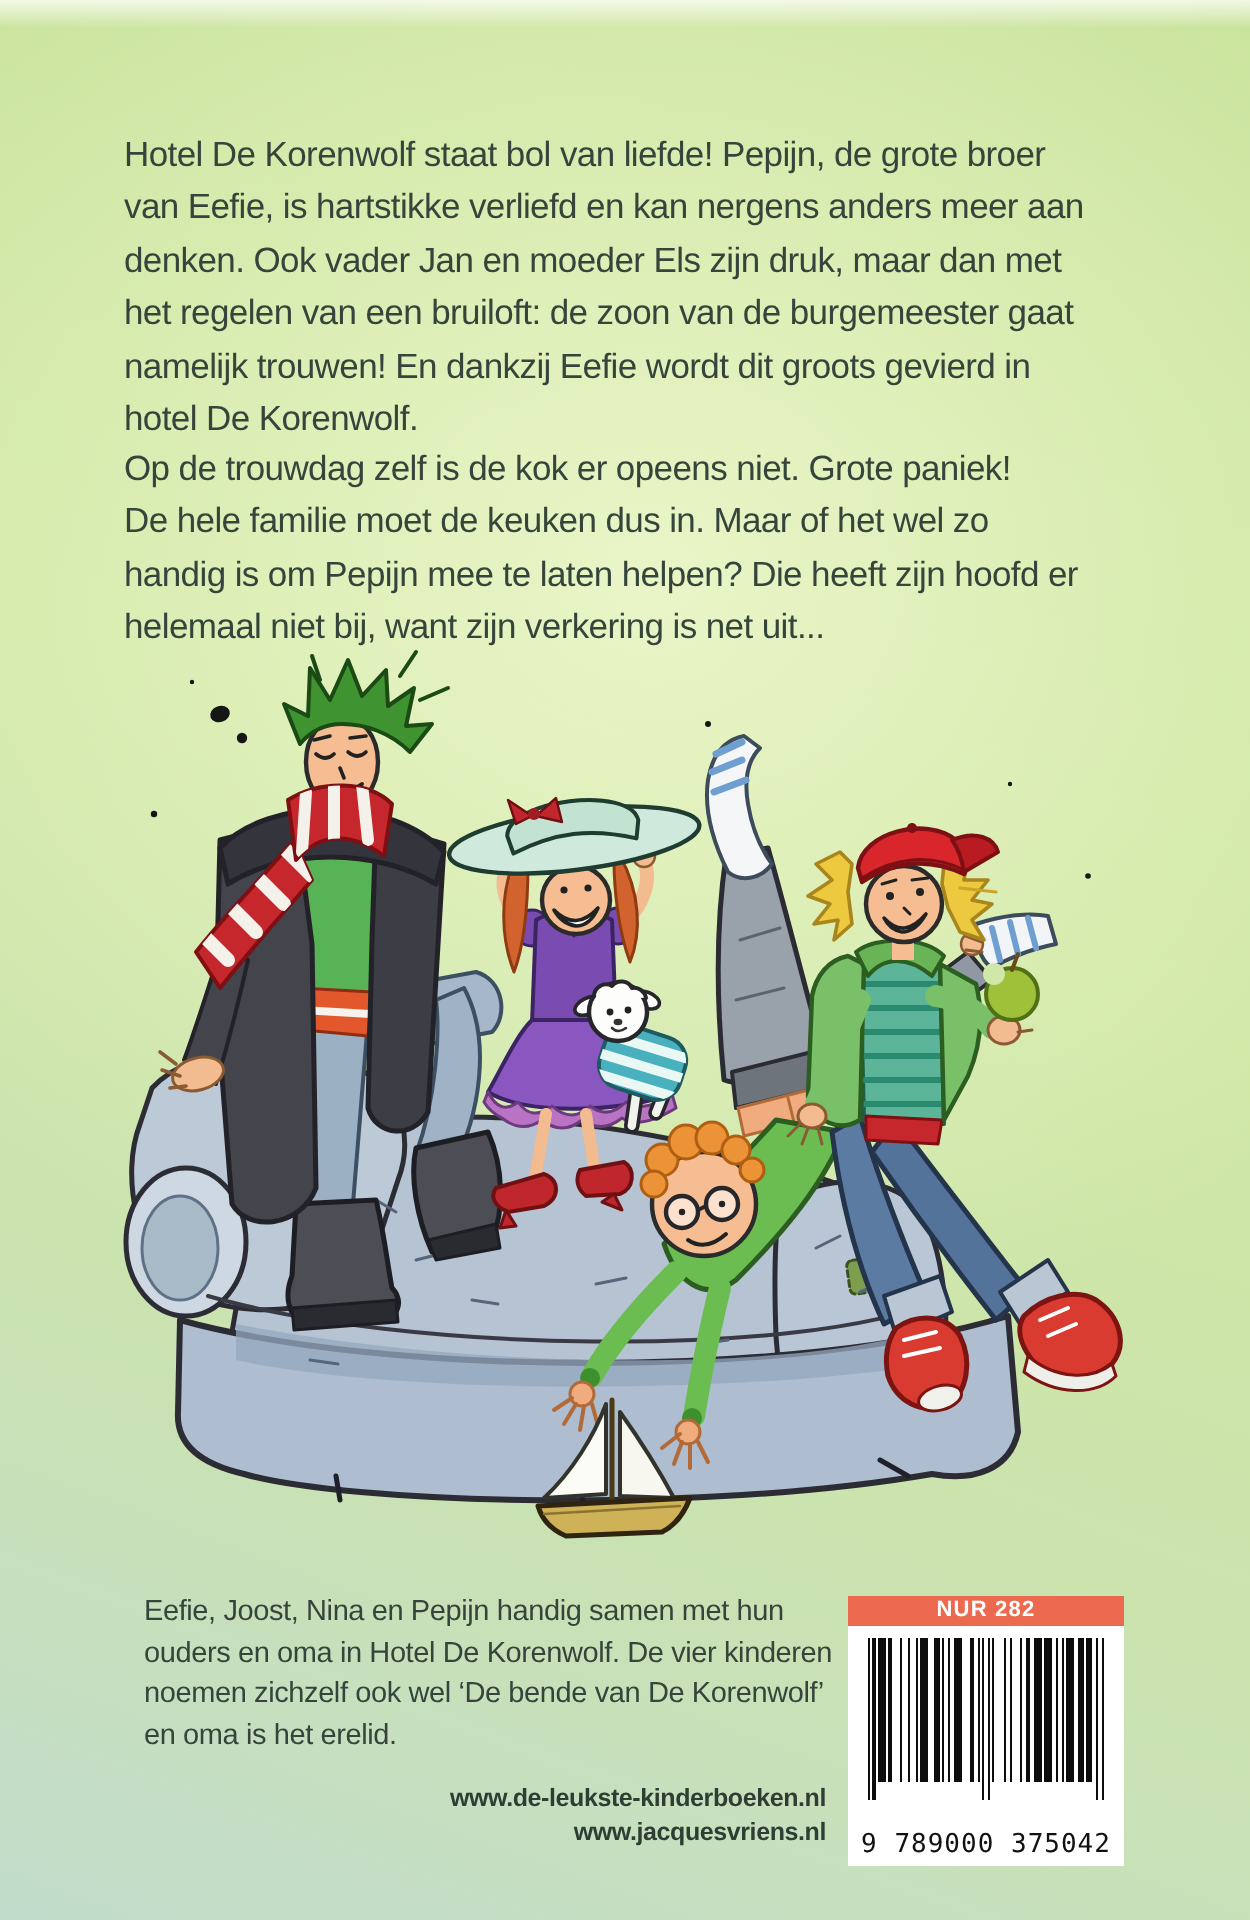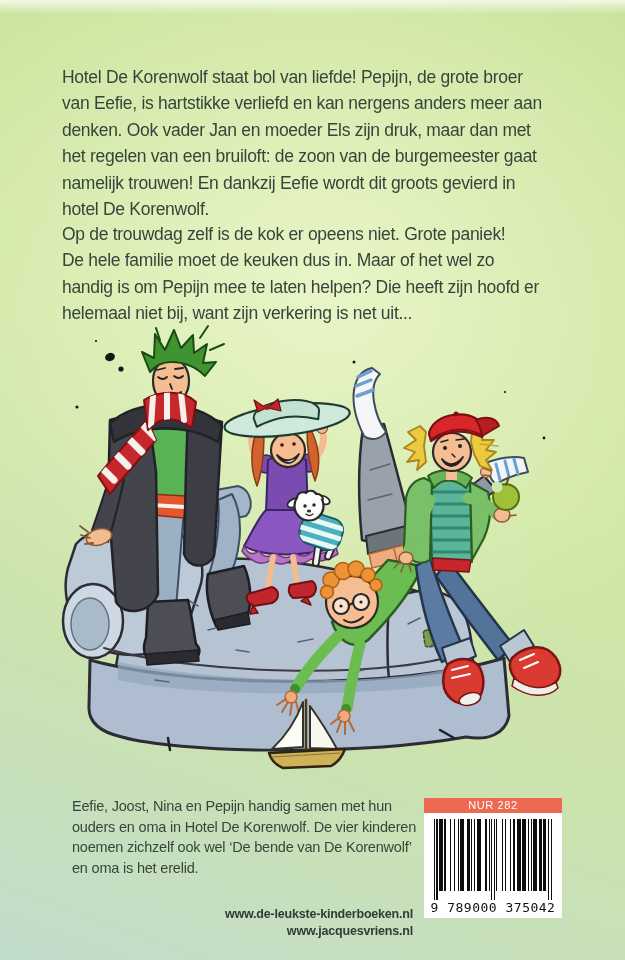--- a/index.html
+++ b/index.html
@@ -27,7 +27,7 @@
   }
   .nur{
     position:absolute;left:424px;top:798px;width:138px;height:15px;background:#ec6a4f;
-    color:#ffffff;font-weight:normal;font-size:11px;line-height:15px;text-align:center;letter-spacing:0.6px;
+    color:#ffffff;font-weight:bold;font-size:11px;line-height:15px;text-align:center;letter-spacing:0.6px;
   }
   .bcbox{position:absolute;left:424px;top:813px;width:138px;height:105px;background:#ffffff;}
   .bars{position:absolute;left:10px;top:6px;width:119px;height:82px;}

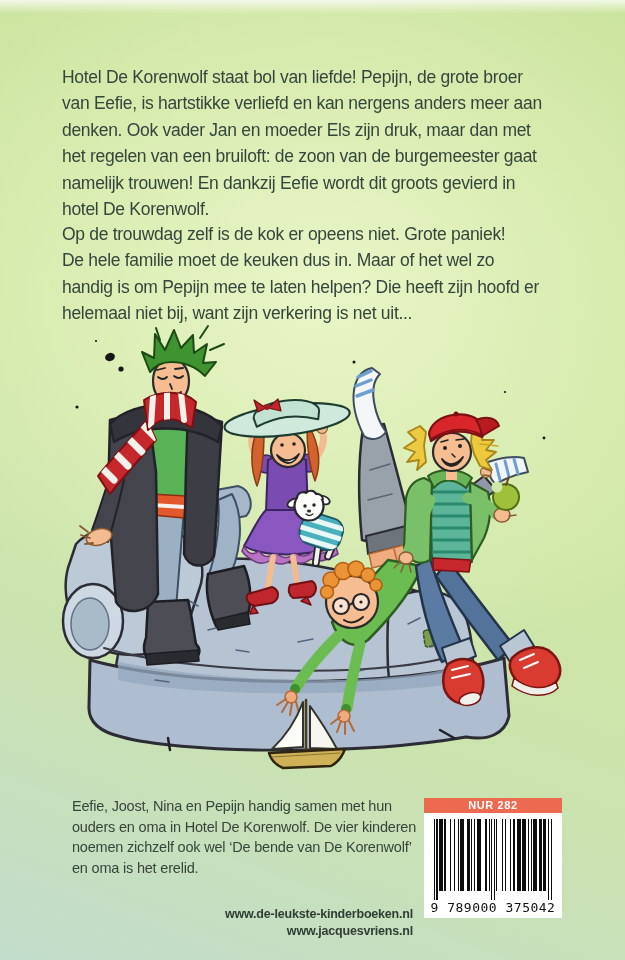--- a/index.html
+++ b/index.html
@@ -23,7 +23,7 @@
   }
   .sites{
     position:absolute;top:891px;right:212px;text-align:right;color:#2f3e35;
-    font-size:12.5px;line-height:16.5px;font-weight:bold;letter-spacing:-0.2px;white-space:pre-line;margin-top:15px;
+    font-size:12.5px;line-height:16.5px;font-weight:bold;letter-spacing:-0.2px;white-space:pre-line;
   }
   .nur{
     position:absolute;left:424px;top:798px;width:138px;height:15px;background:#ec6a4f;

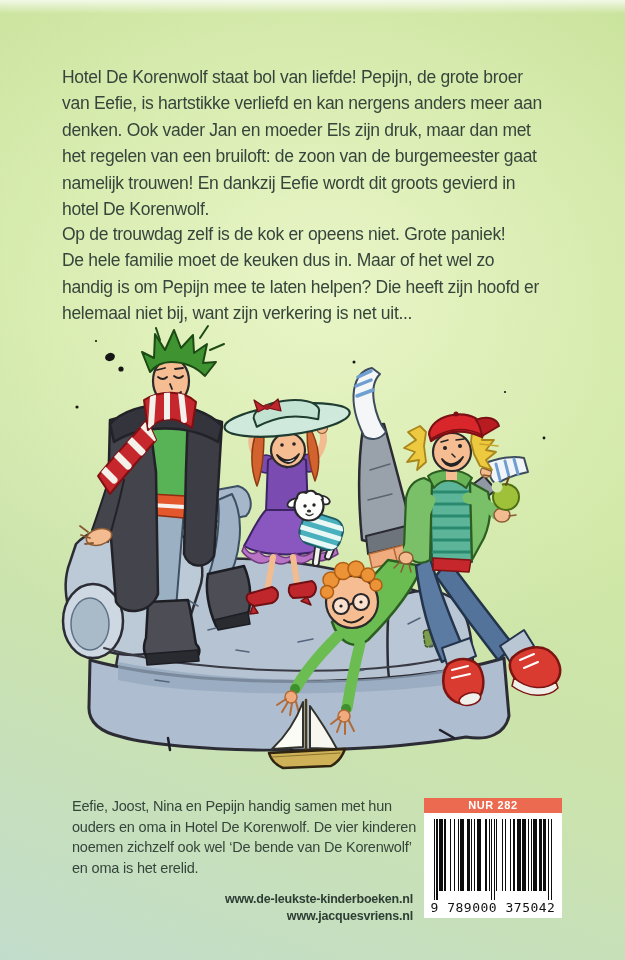--- a/index.html
+++ b/index.html
@@ -29,7 +29,7 @@
     position:absolute;left:424px;top:798px;width:138px;height:15px;background:#ec6a4f;
     color:#ffffff;font-weight:bold;font-size:11px;line-height:15px;text-align:center;letter-spacing:0.6px;
   }
-  .bcbox{position:absolute;left:424px;top:813px;width:138px;height:105px;background:#ffffff;}
+  .bcbox{position:absolute;left:424px;top:813px;width:138px;height:120px;background:#ffffff;}
   .bars{position:absolute;left:10px;top:6px;width:119px;height:82px;}
   .bar{position:absolute;top:0;height:72px;background:#0d0d0d;}
   .bar.tall{height:81px;}

